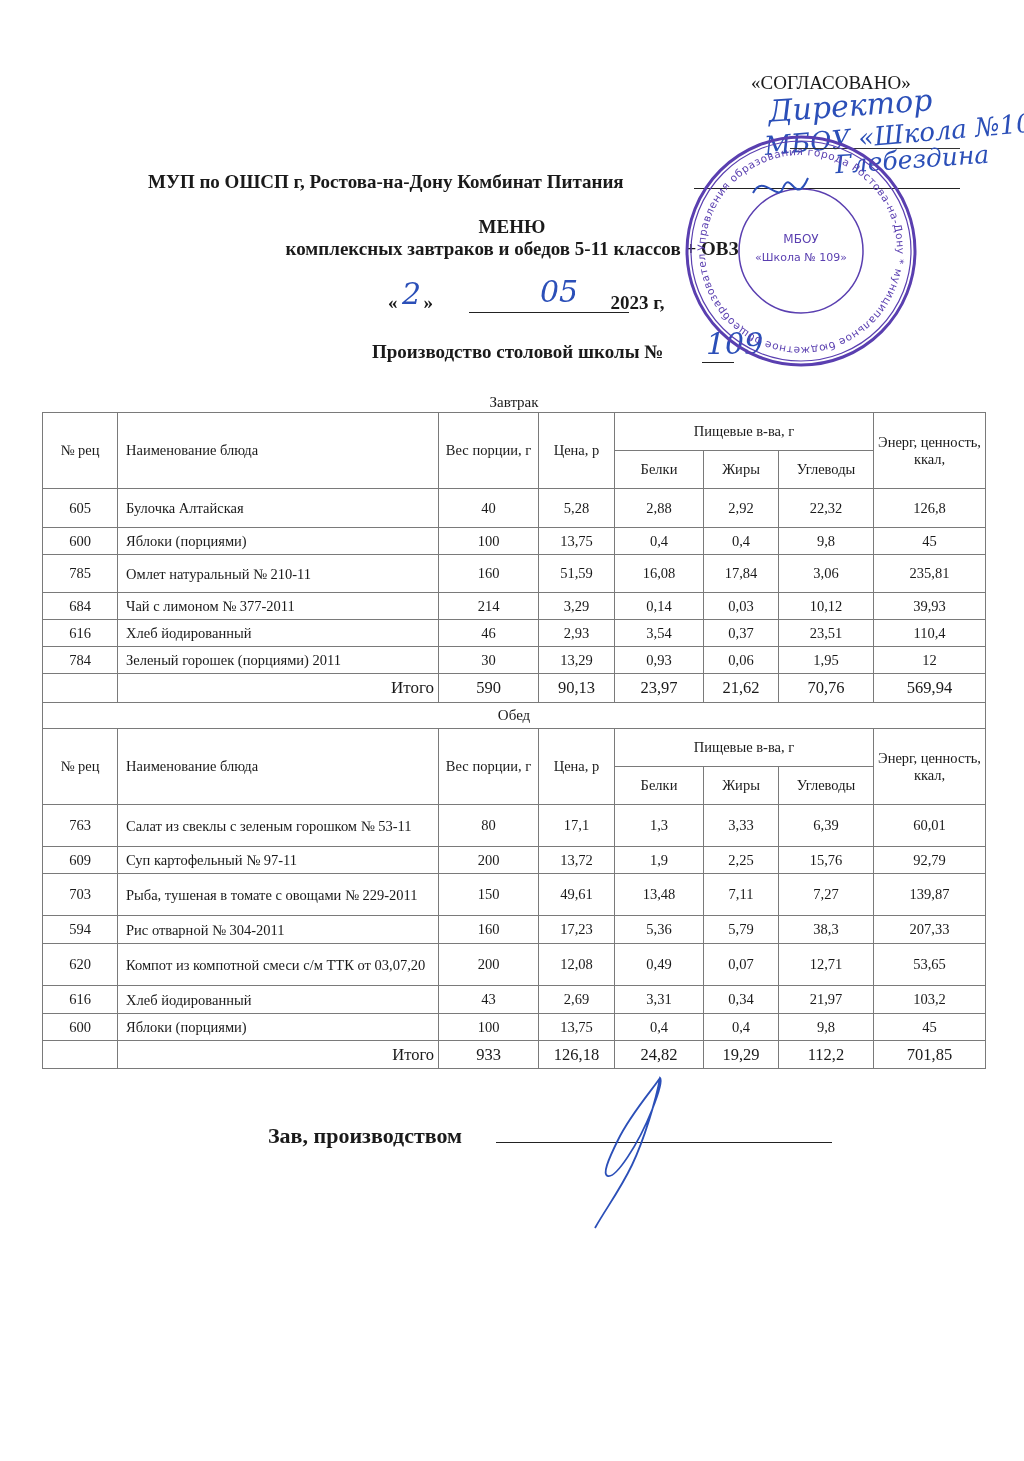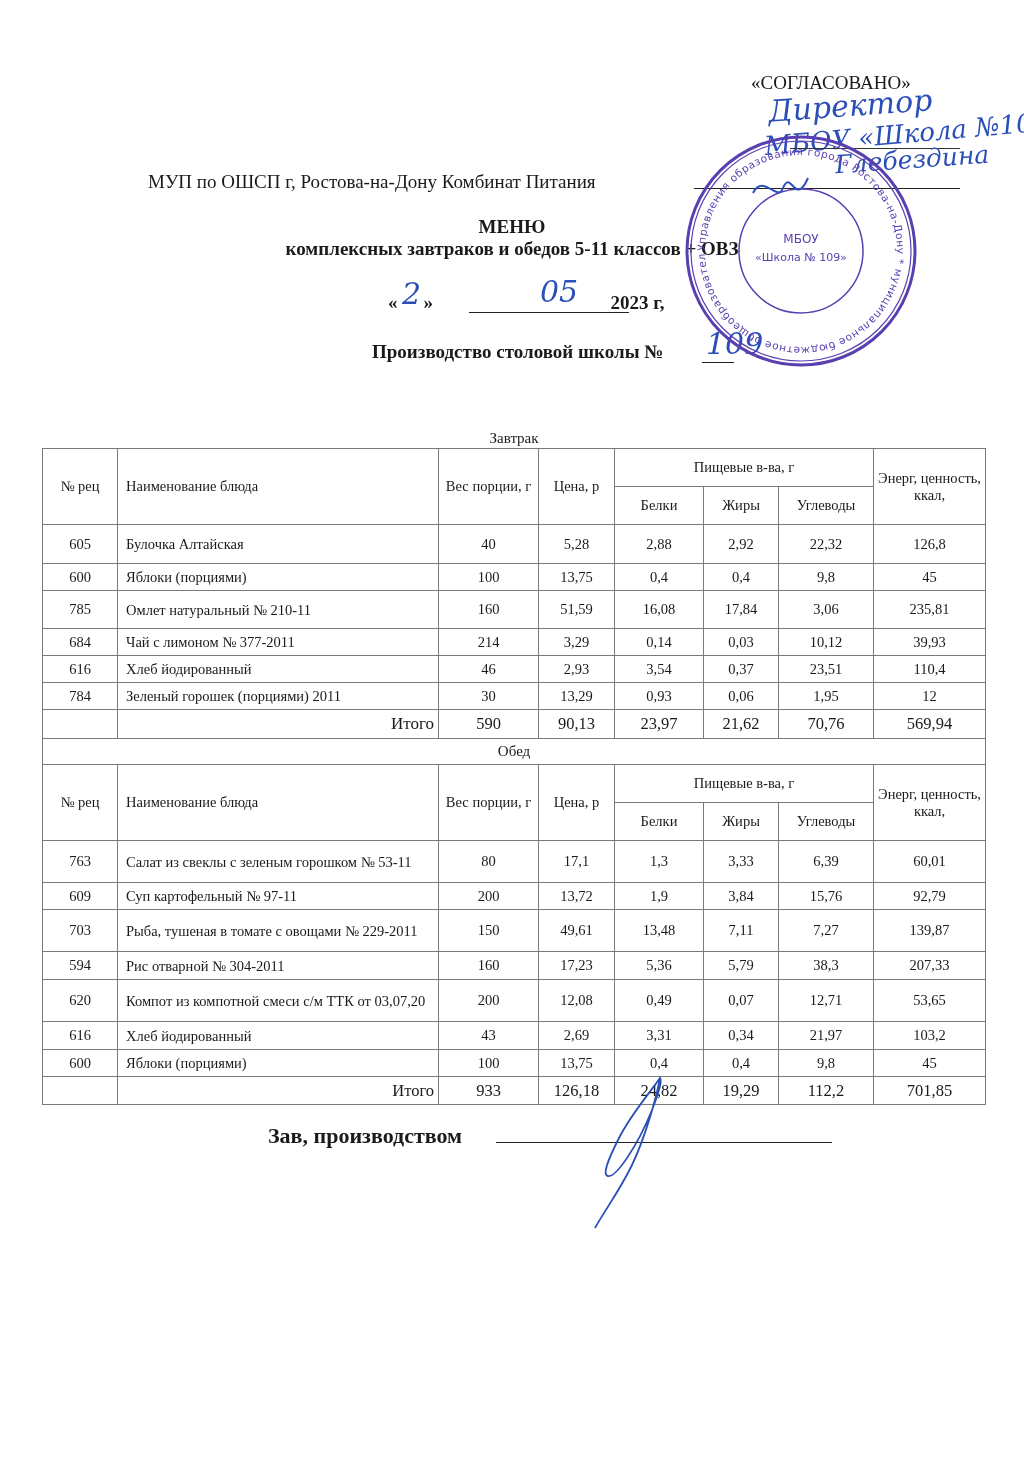--- a/index.html
+++ b/index.html
@@ -12,7 +12,7 @@
   .approve-line2 { left:764px; top:118px; font-size:26px; transform:rotate(-5deg); white-space:nowrap; }
   .approve-line3 { left:835px; top:145px; font-size:25px; transform:rotate(-4deg); }
   .approve-underline { left:790px; top:148px; width:170px; border-top:1px solid #333; }
-  .org { left:148px; top:171px; font-size:19px; font-weight:normal; white-space:nowrap; }
+  .org { left:148px; top:171px; font-size:19px; font-weight:bold; white-space:nowrap; }
   .org-line { left:694px; top:188px; width:266px; border-top:1.5px solid #222; }
   .title { left:0; width:1024px; top:216px; text-align:center; font-size:19px; font-weight:bold; }
   .subtitle { left:0; width:1024px; top:238px; text-align:center; font-size:19px; font-weight:bold; }

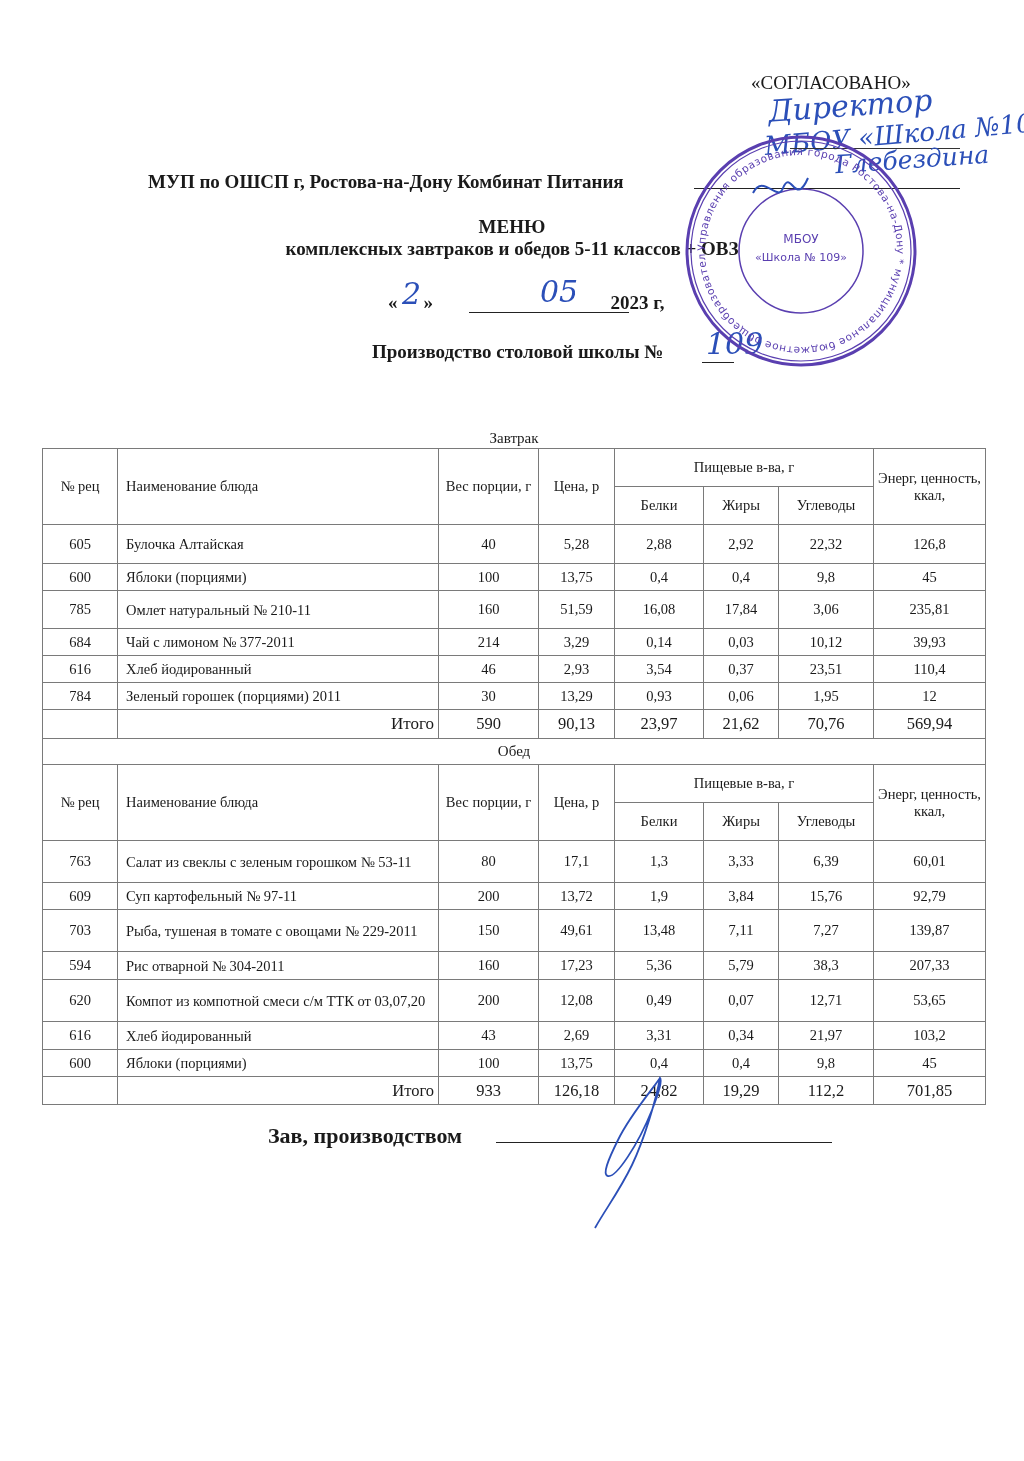--- a/index.html
+++ b/index.html
@@ -86,7 +86,7 @@
   <path d="M70,60 C80,40 95,70 100,55 C108,35 112,75 125,45" fill="none" stroke="#2b4fb8" stroke-width="2"></path>
 </svg>
 
-<table class="menu" style="top:392px;width:943px;margin-top:36px;">
+<table class="menu" style="top:392px;width:943px;">
   <colgroup>
     <col style="width:75px">
       <col style="width:321px">

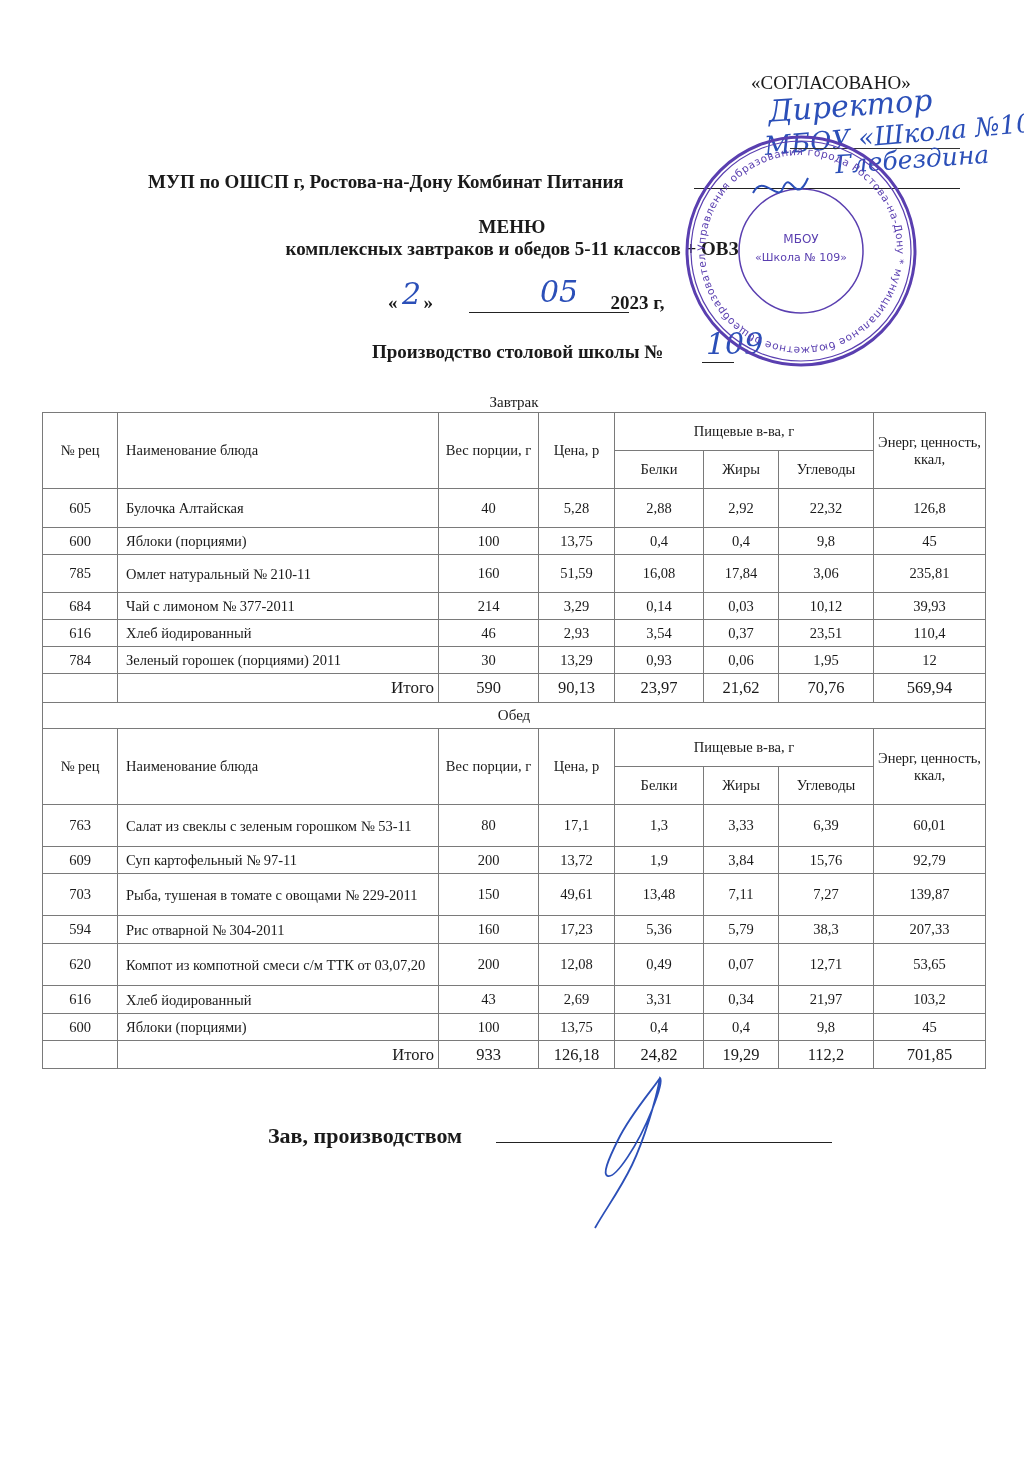--- a/index.html
+++ b/index.html
@@ -217,7 +217,7 @@
     <td>200</td>
     <td>13,72</td>
     <td>1,9</td>
-    <td>3,84</td>
+    <td>2,25</td>
     <td>15,76</td>
     <td>92,79</td>
   </tr>

